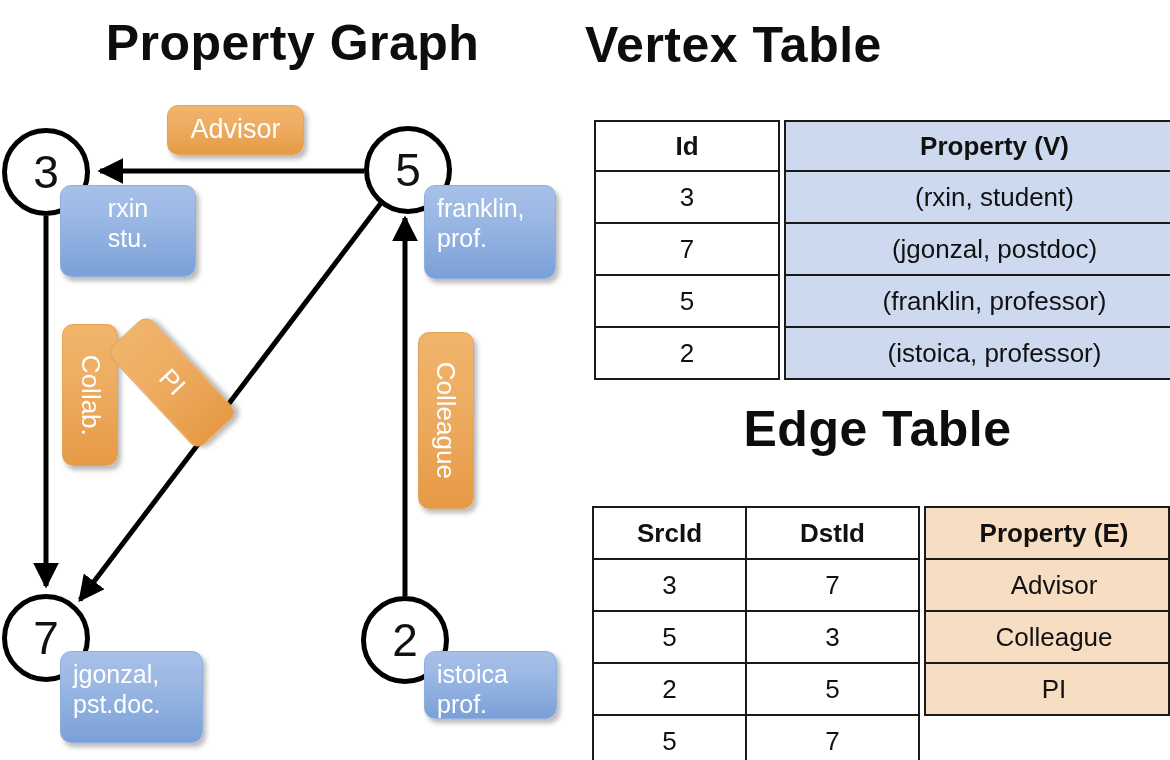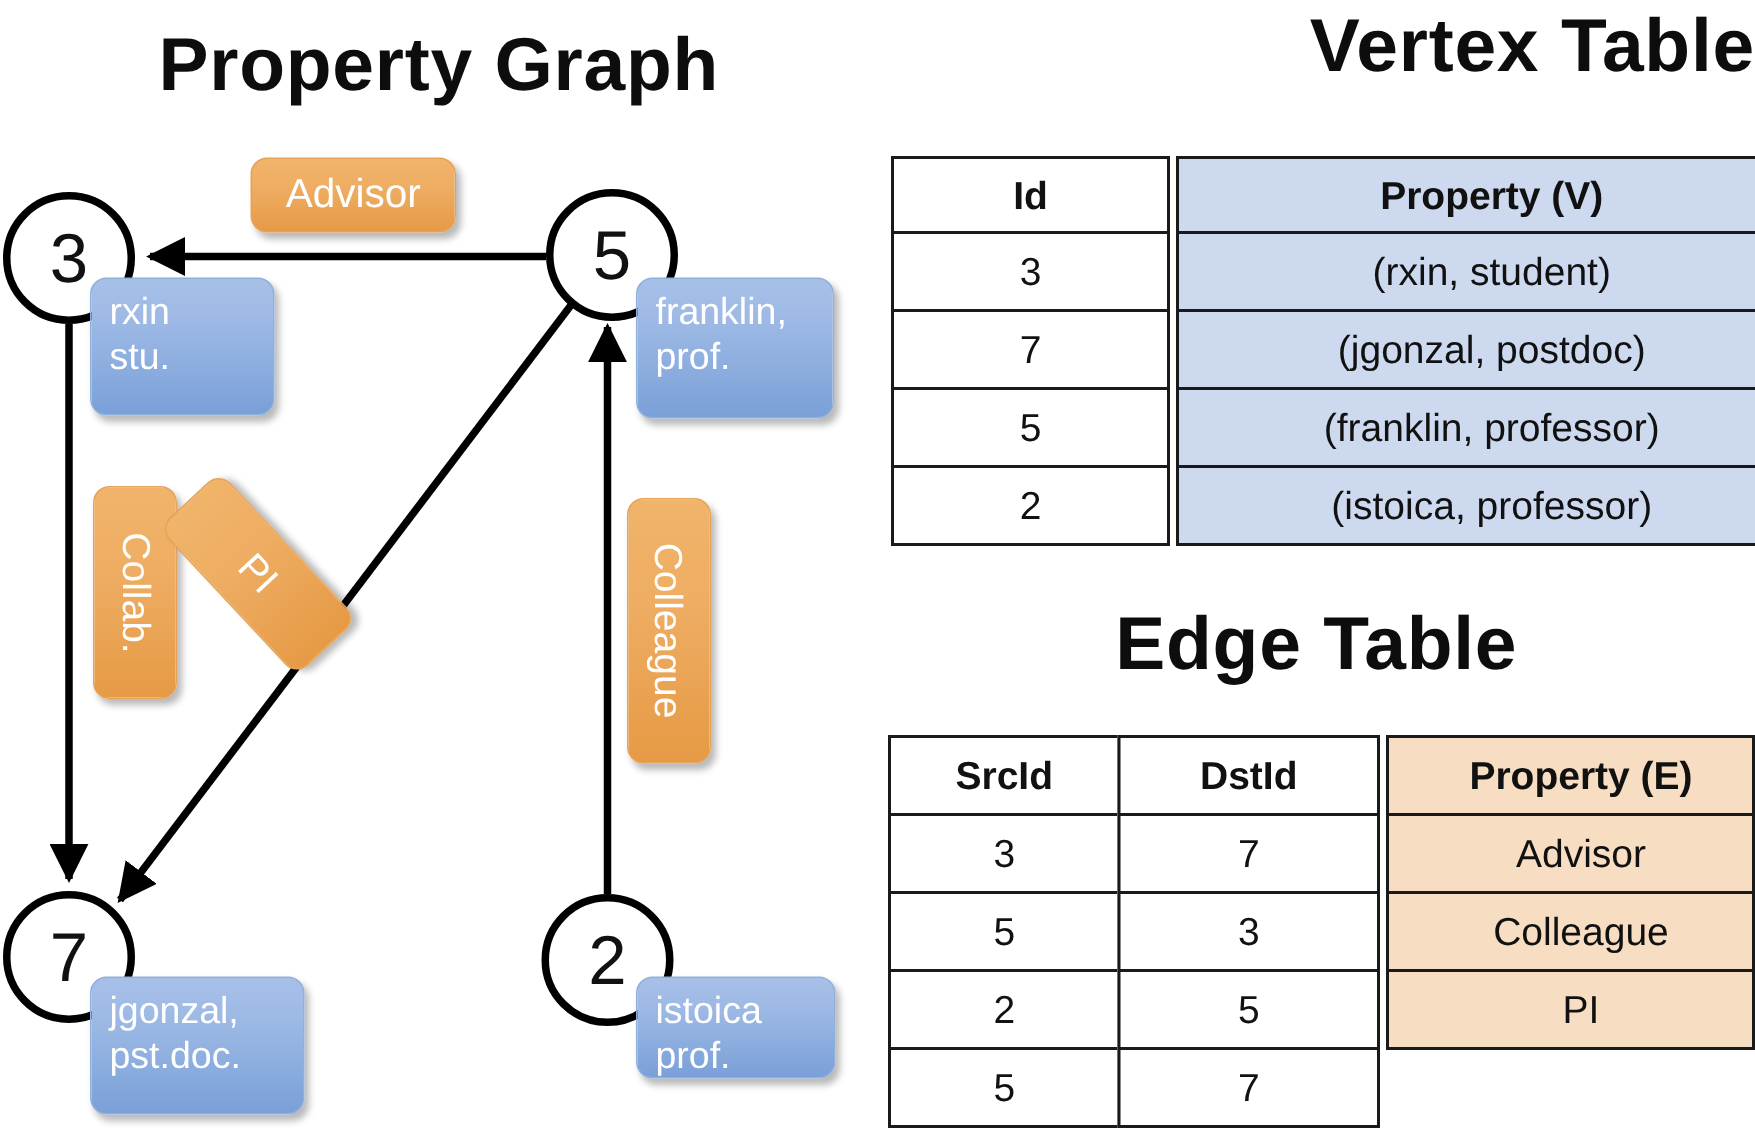--- a/index.html
+++ b/index.html
@@ -24,7 +24,7 @@
     line-height:1;
   }
   #title-property-graph{left:0;top:18px;width:585px;text-align:center;}
-  #title-vertex-table{left:585px;top:5px;width:585px;text-align:right;}
+  #title-vertex-table{left:585px;top:20px;width:585px;text-align:left;}
   #title-edge-table{left:585px;top:404px;width:585px;text-align:center;}
 
   

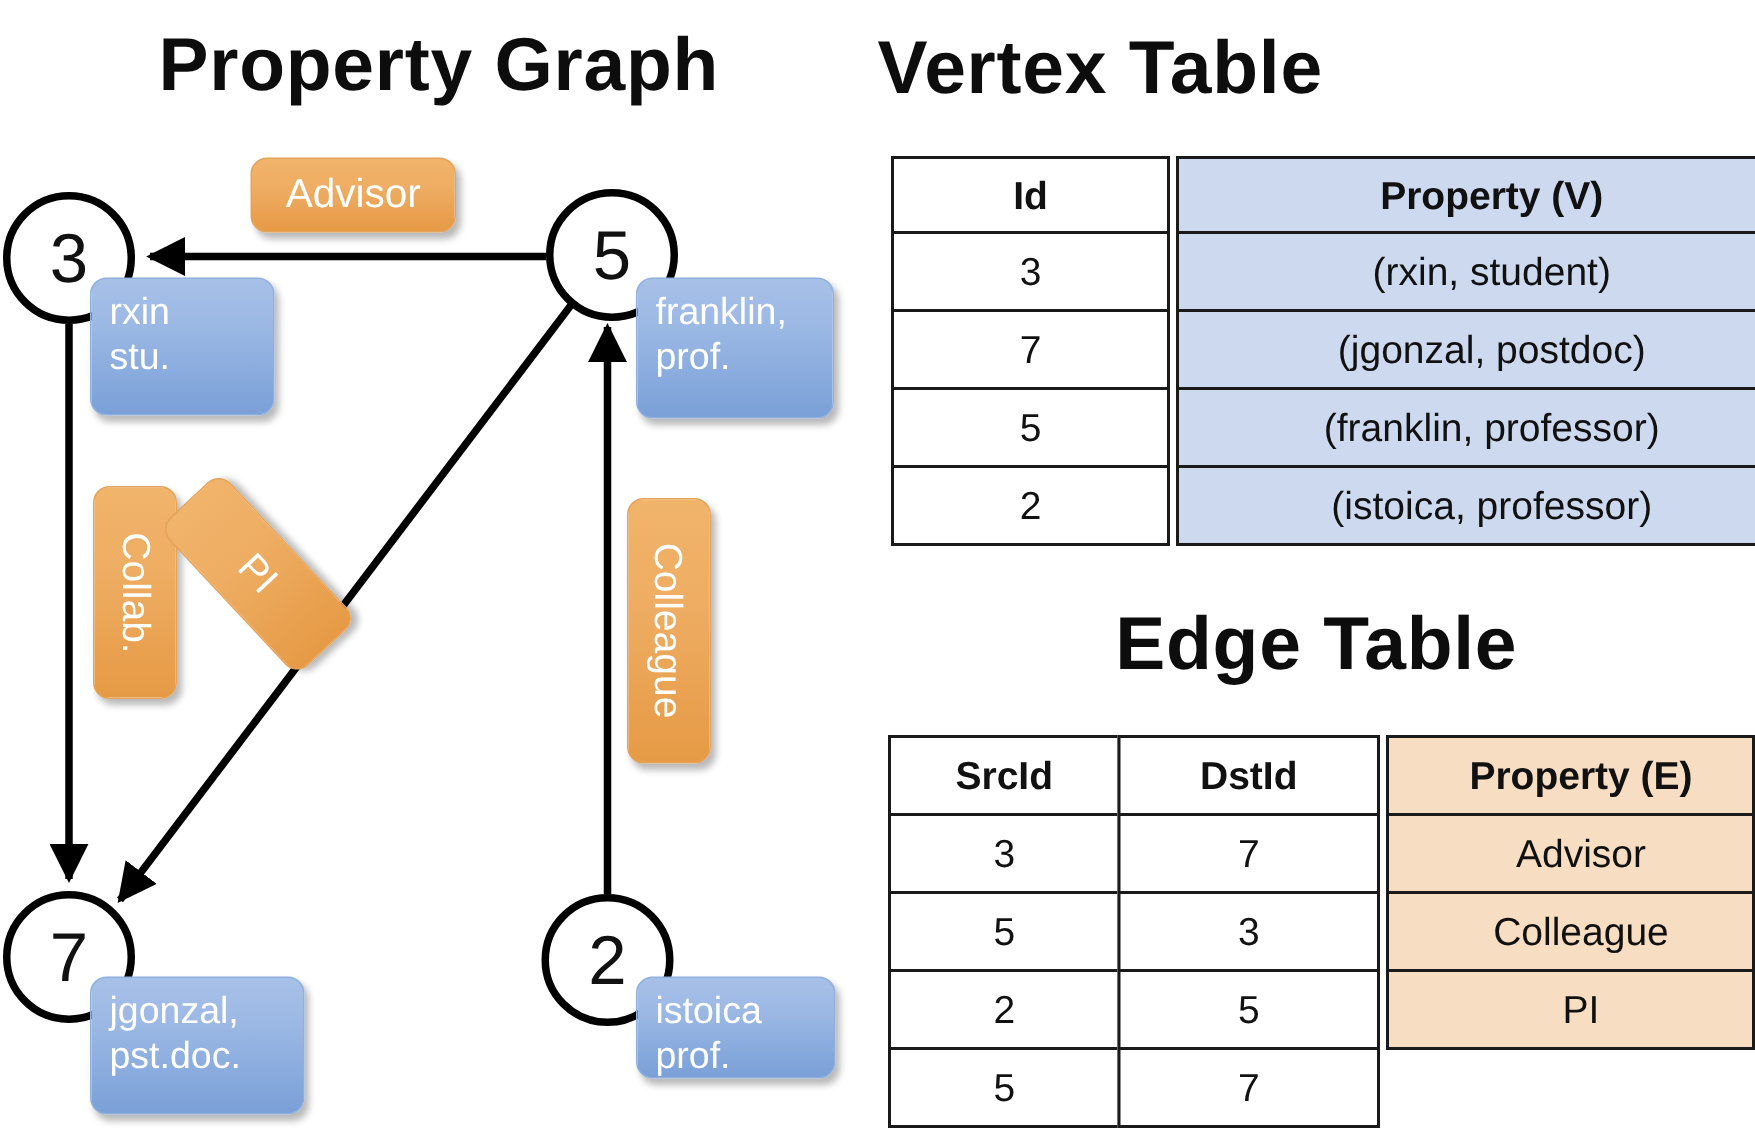--- a/index.html
+++ b/index.html
@@ -99,7 +99,7 @@
     background:#fff;
     margin-top:-2px;
   }
-  .cell:first-child{margin-top:0;}
+  .cell:first-child{margin-top:16px;}
   .cell.head{font-weight:bold;}
   .col.gap{margin-left:4px;}
   .fill-blue .cell{background:#ccd9ef;}

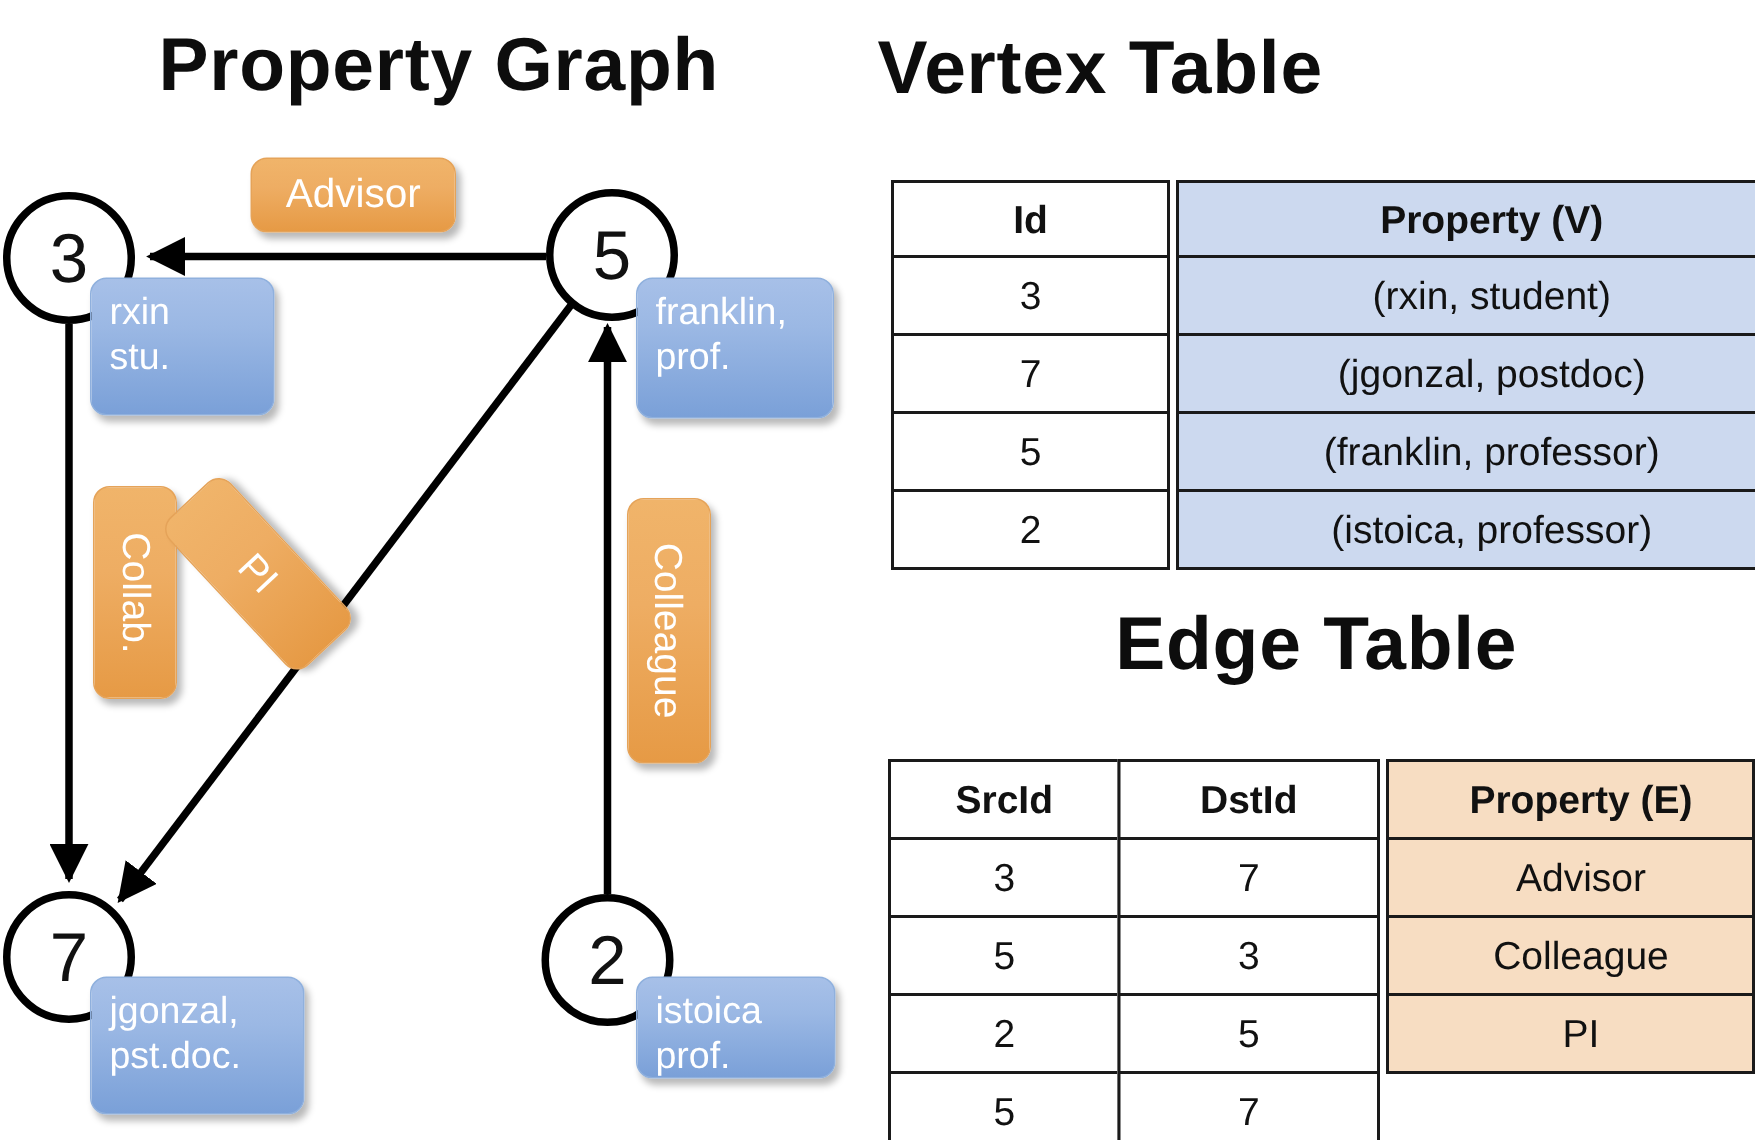--- a/index.html
+++ b/index.html
@@ -70,7 +70,7 @@
     display:flex;align-items:center;justify-content:center;
     padding:0;
   }
-  #chip-rxin{left:60px;top:185px;width:123px;height:92px;}
+  #chip-rxin{left:60px;top:185px;width:136px;height:92px;text-align:center;}
   #chip-franklin{left:424px;top:185px;width:132px;height:94px;}
   #chip-jgonzal{left:60px;top:651px;width:143px;height:92px;}
   #chip-istoica{left:424px;top:651px;width:133px;height:68px;}

